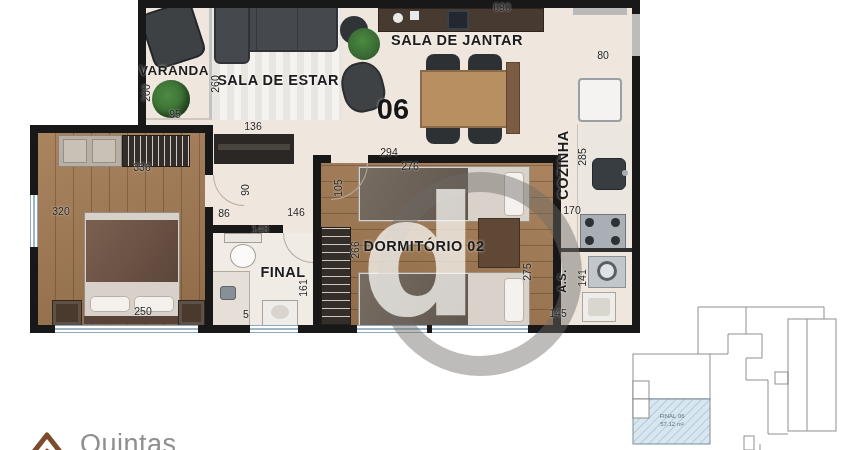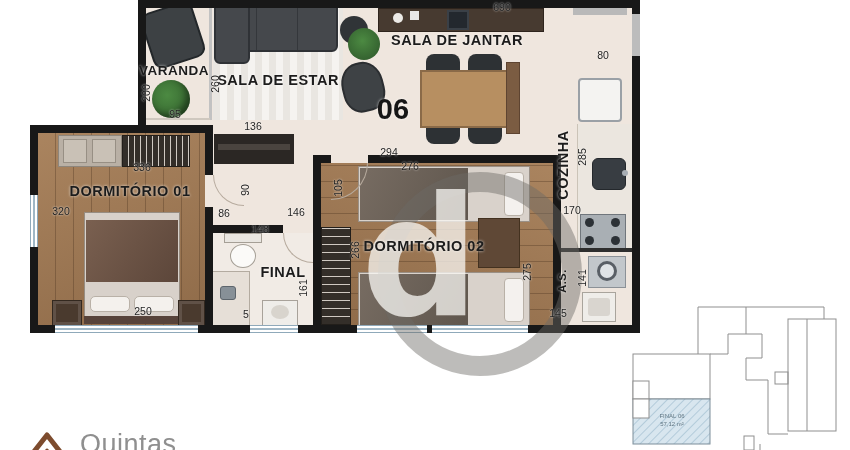--- a/index.html
+++ b/index.html
@@ -151,7 +151,6 @@
   <span class="room" style="left:278px;top:80px;">SALA DE ESTAR</span>
   <span class="room" style="left:457px;top:40px;">SALA DE JANTAR</span>
   <span class="roomv" style="left:563px;top:165px;">COZINHA</span>
-  <span class="room" style="left:130px;top:191px;">DORMITÓRIO 01</span>
   <span class="room" style="left:424px;top:246px;">DORMITÓRIO 02</span>
   <span class="room" style="left:283px;top:272px;">FINAL</span>
   <span class="roomv" style="left:562px;top:281px;font-size:11px;">A.S.</span>

